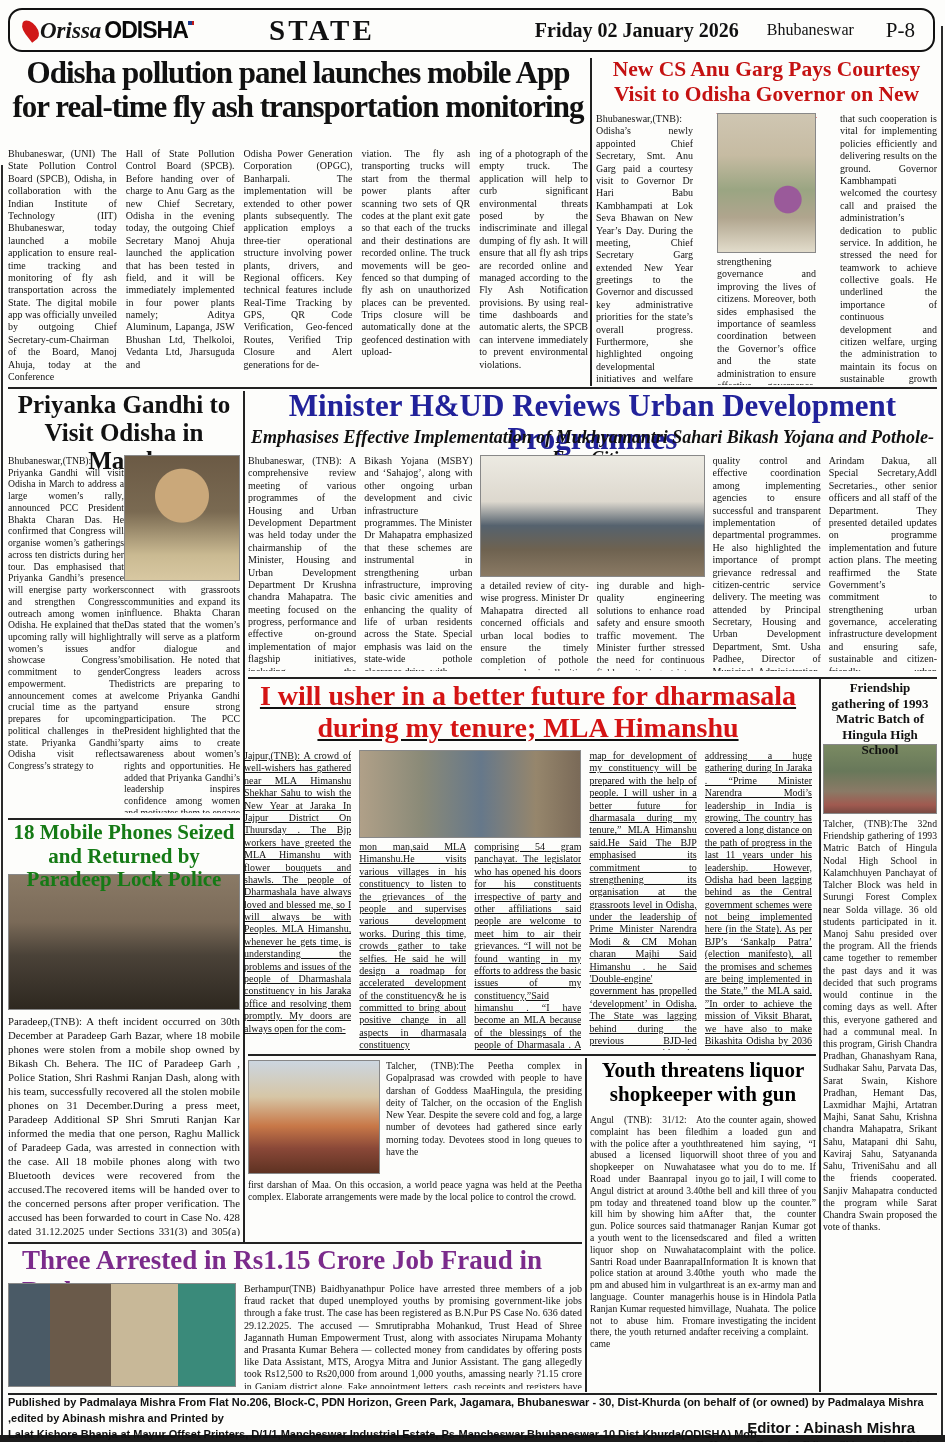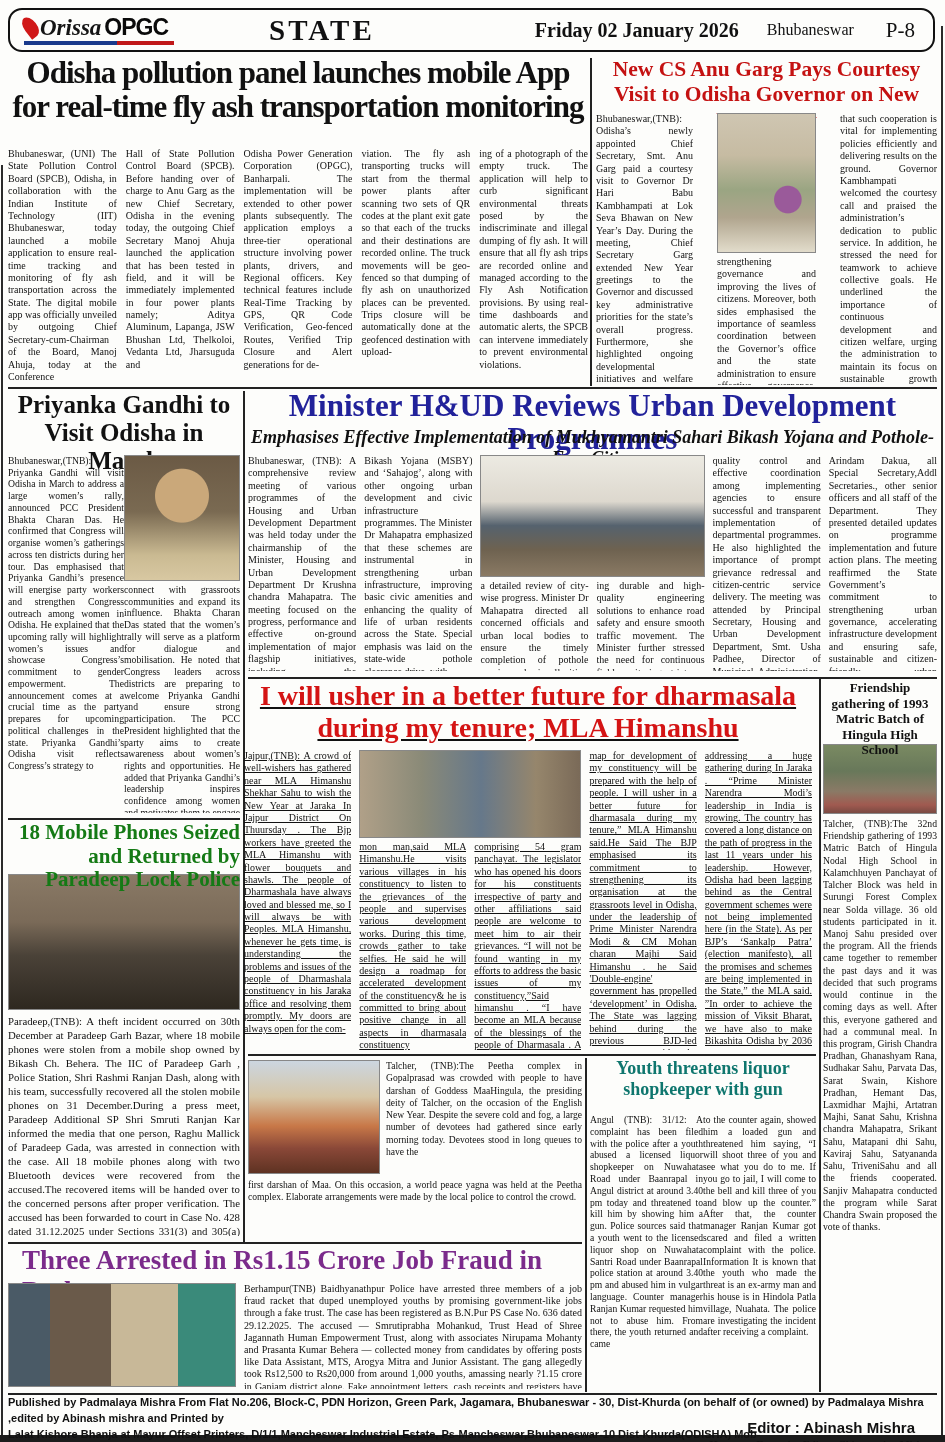--- a/index.html
+++ b/index.html
@@ -8,7 +8,7 @@
   .edge{position:absolute;background:#2a2a2a;}
   .masthead{position:absolute;left:8px;top:8px;width:927px;height:44px;border:2.5px solid #111;
             border-radius:14px;display:flex;align-items:center;padding:0 14px;box-sizing:border-box;gap:10px;}
-  .logo{display:flex;flex-direction:column;line-height:1;width:170px;}
+  .logo{display:flex;flex-direction:row;line-height:1;width:170px;}
   .logo-row{display:flex;align-items:center;gap:3px;}
   .flame{width:13px;height:22px;background:#d01818;border-radius:60% 60% 60% 0;transform:rotate(-38deg);}
   .brand-orissa{font-style:italic;font-size:23px;font-weight:bold;color:#151515;}

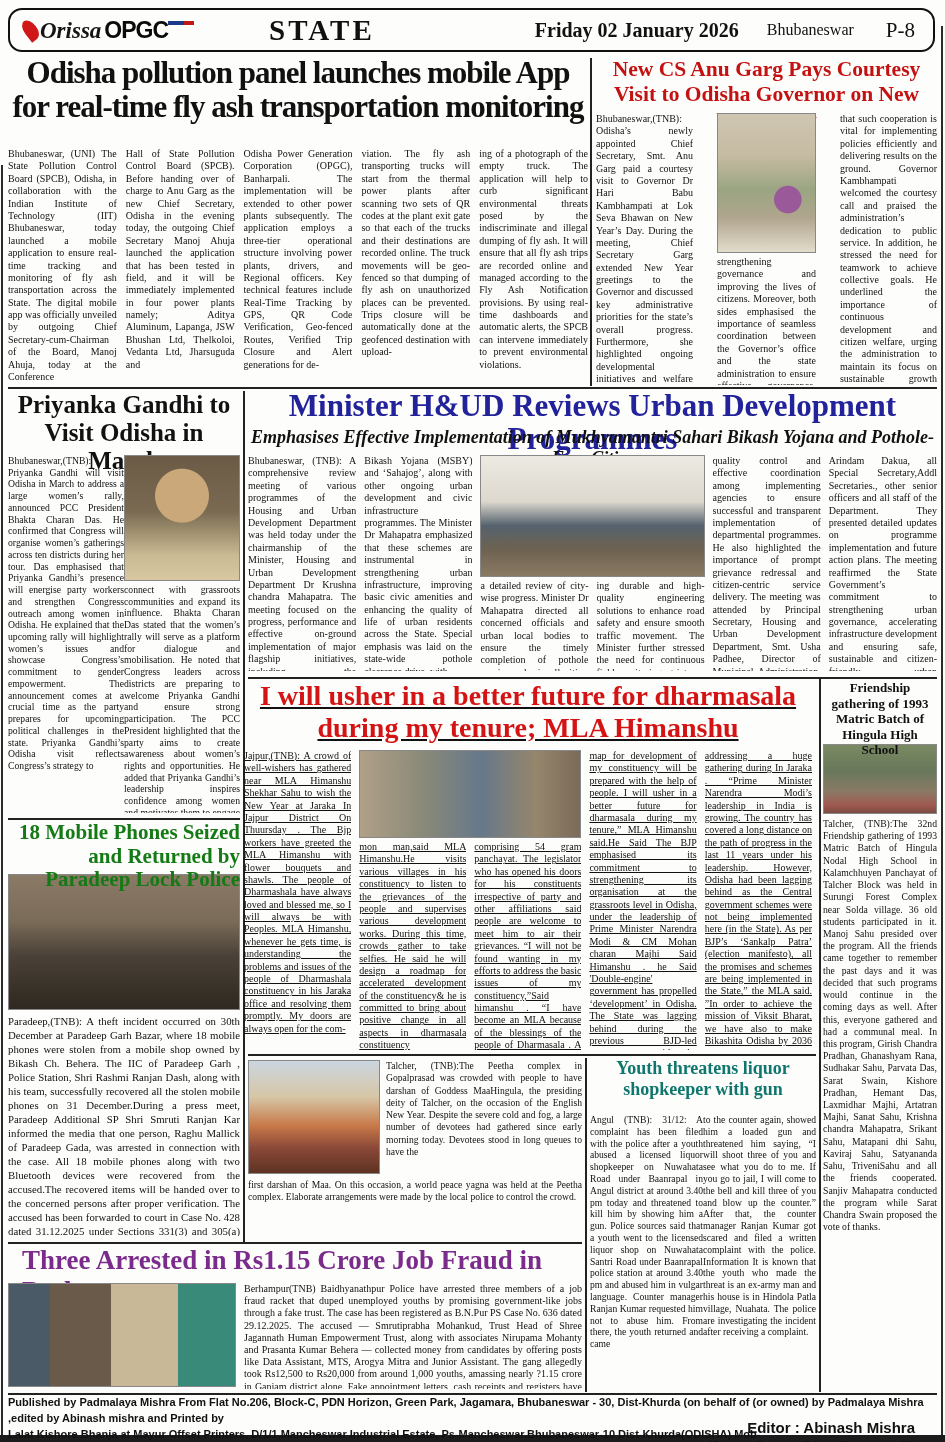--- a/index.html
+++ b/index.html
@@ -48,7 +48,7 @@
       <div class="logo-row">
         <span class="flame"></span>
         <span class="brand-orissa">Orissa</span>
-        <span class="brand-today">OPGC</span>
+        <span class="brand-today">ODISHA</span>
       </div>
       <div class="logo-stripe"></div>
     </div>

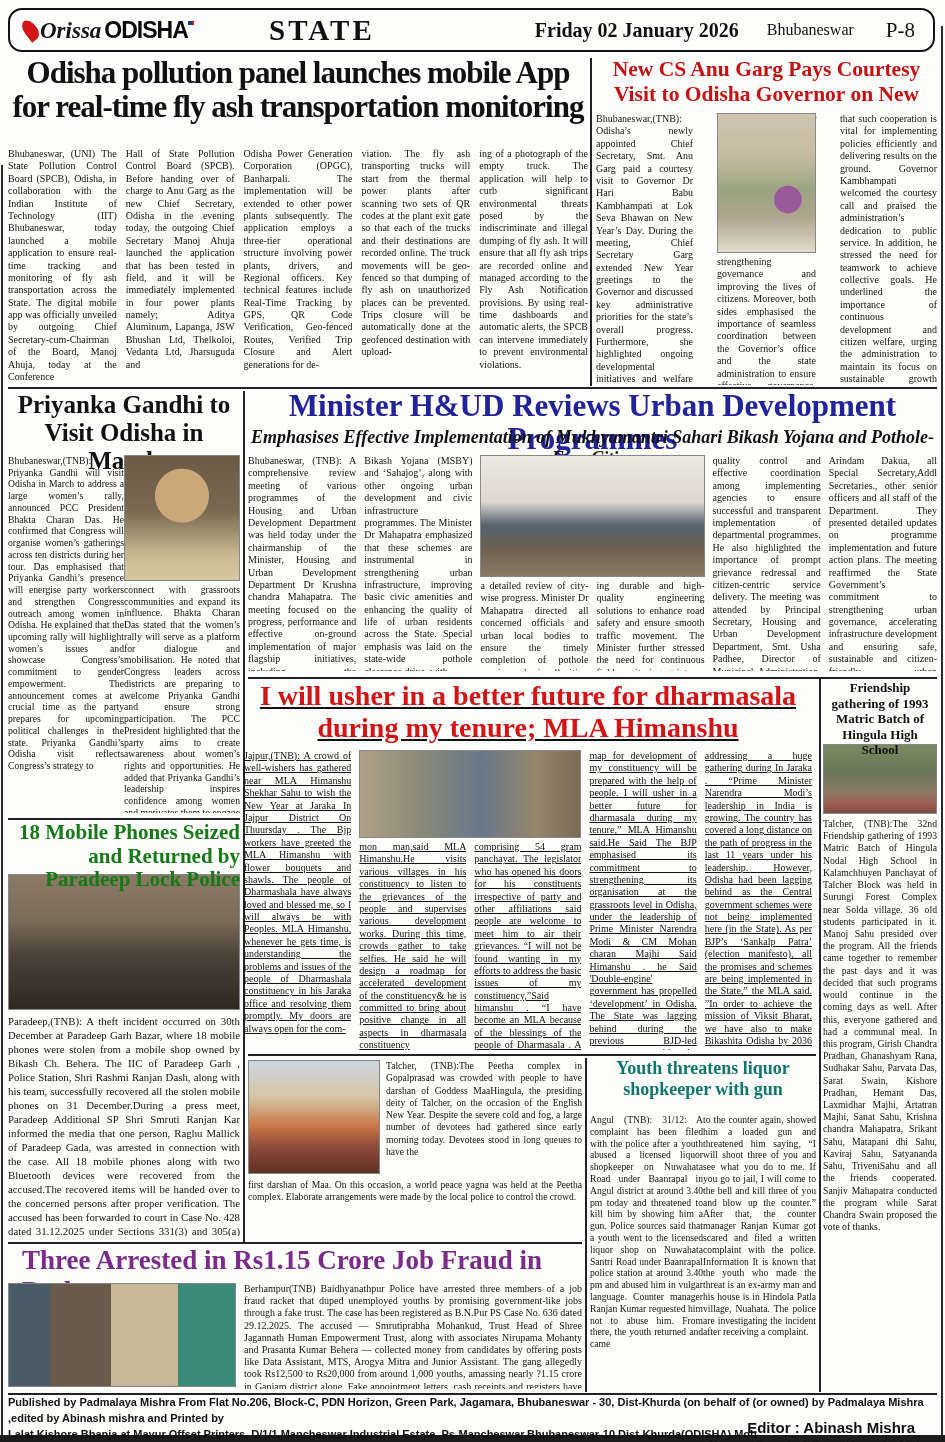--- a/index.html
+++ b/index.html
@@ -104,7 +104,7 @@
   <div class="hline" style="left:8px;top:818px;width:232px;"></div>
 
   <div class="art" style="left:8px;top:821px;width:232px;height:419px;">
-    <div class="hl" style="font-size:21px;line-height:1.12;color:#157a15;text-align:right;height:50px;">18 Mobile Phones Seized and Returned by Paradeep Lock Police</div>
+    <div class="hl" style="font-size:21px;line-height:1.12;color:#157a15;text-align:center;height:50px;">18 Mobile Phones Seized and Returned by Paradeep Lock Police</div>
     <div class="photo" style="height:136px;margin:3px 0 4px 0;background:
          linear-gradient(180deg,#8a7a66 0%,#7a6a58 35%,#4a4238 60%,#2e2820 100%);"></div>
     <div class="body-just" style="height:222px;font-size:10.8px;line-height:1.3;">Paradeep,(TNB): A theft incident occurred on 30th  December at Paradeep Garh Bazar, where 18 mobile phones were stolen from a mobile shop owned by Bikash Ch. Behera. The IIC of Paradeep Garh , Police Station, Shri Rashmi Ranjan Dash, along with his team, successfully recovered all the stolen mobile phones on 31 December.During a press meet, Paradeep Additional SP Shri Smruti Ranjan Kar informed the media that one person, Raghu Mallick of Paradeep Gada, was arrested in connection with the case. All 18 mobile phones along with two Bluetooth devices were recovered from the accused.The recovered items will be handed over to the concerned persons after proper verification. The accused has been forwarded to court in Case No. 428 dated 31.12.2025 under Sections 331(3) and 305(a) of the BNS.</div>

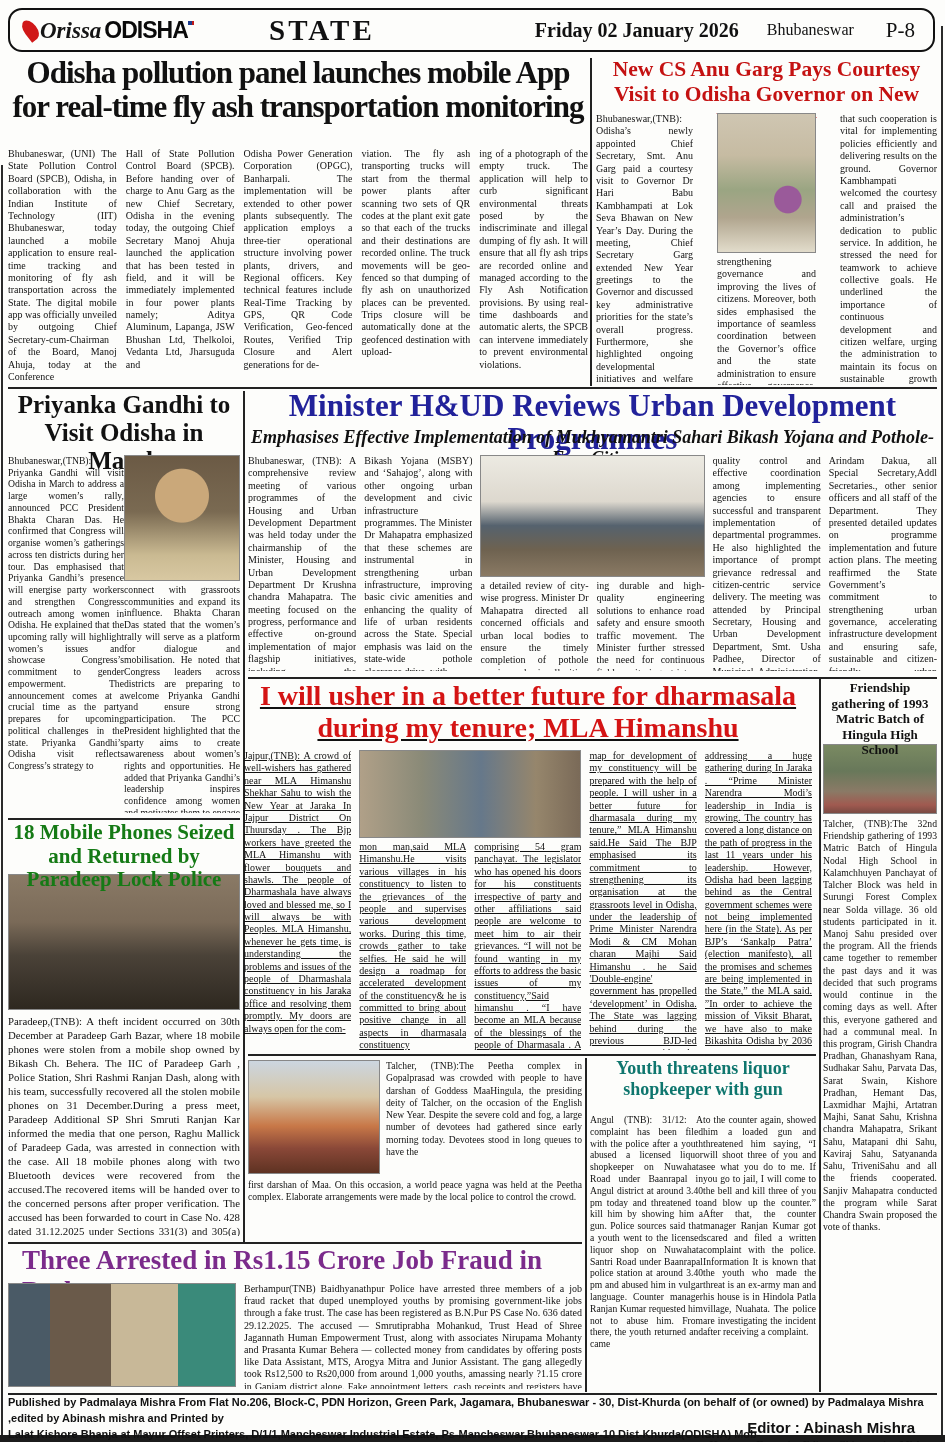--- a/index.html
+++ b/index.html
@@ -163,7 +163,7 @@
   <div class="vline" style="left:585px;top:1058px;height:334px;"></div>
 
   <div class="art" style="left:590px;top:1058px;width:226px;height:334px;">
-    <div class="hl" style="font-size:18px;line-height:1.15;color:#0f766e;height:52px;">Youth threatens liquor shopkeeper with gun</div>
+    <div class="hl" style="font-size:21px;line-height:1.15;color:#000000;height:52px;">Youth threatens liquor shopkeeper with gun</div>
     <div class="cols" style="gap:0;height:276px;margin-top:4px;">
       <div class="col" style="font-size:9.6px;line-height:1.23;">Angul (TNB): 31/12: A complaint has been filed with the police after a youth abused a licensed liquor shopkeeper on Nuwahata Road under Baanrapal in Angul district at around 3.40 pm today and threatened to kill him by showing him a gun. Police sources said that a youth went to the licensed liquor shop on Nuwahata Santri Road under Baanrapal police station at around 3.40 pm and abused him in vulgar language. Counter manager Ranjan Kumar requested him not to abuse him. From there, the youth returned and came</div>
       <div class="col" style="font-size:9.6px;line-height:1.23;">to the counter again, showed him a loaded gun and threatened him saying, “I will shoot three of you and see what you do to me. If you go to jail, I will come to the bell and kill three of you and blow up the counter.”  After that, the counter manager Ranjan Kumar got scared and filed a written complaint with the police. Information  It is known that the youth who made the threat is an ex-army man and his house is in Hindola Patla village, Nuahata. The police are investigating the incident after receiving a complaint.</div>

